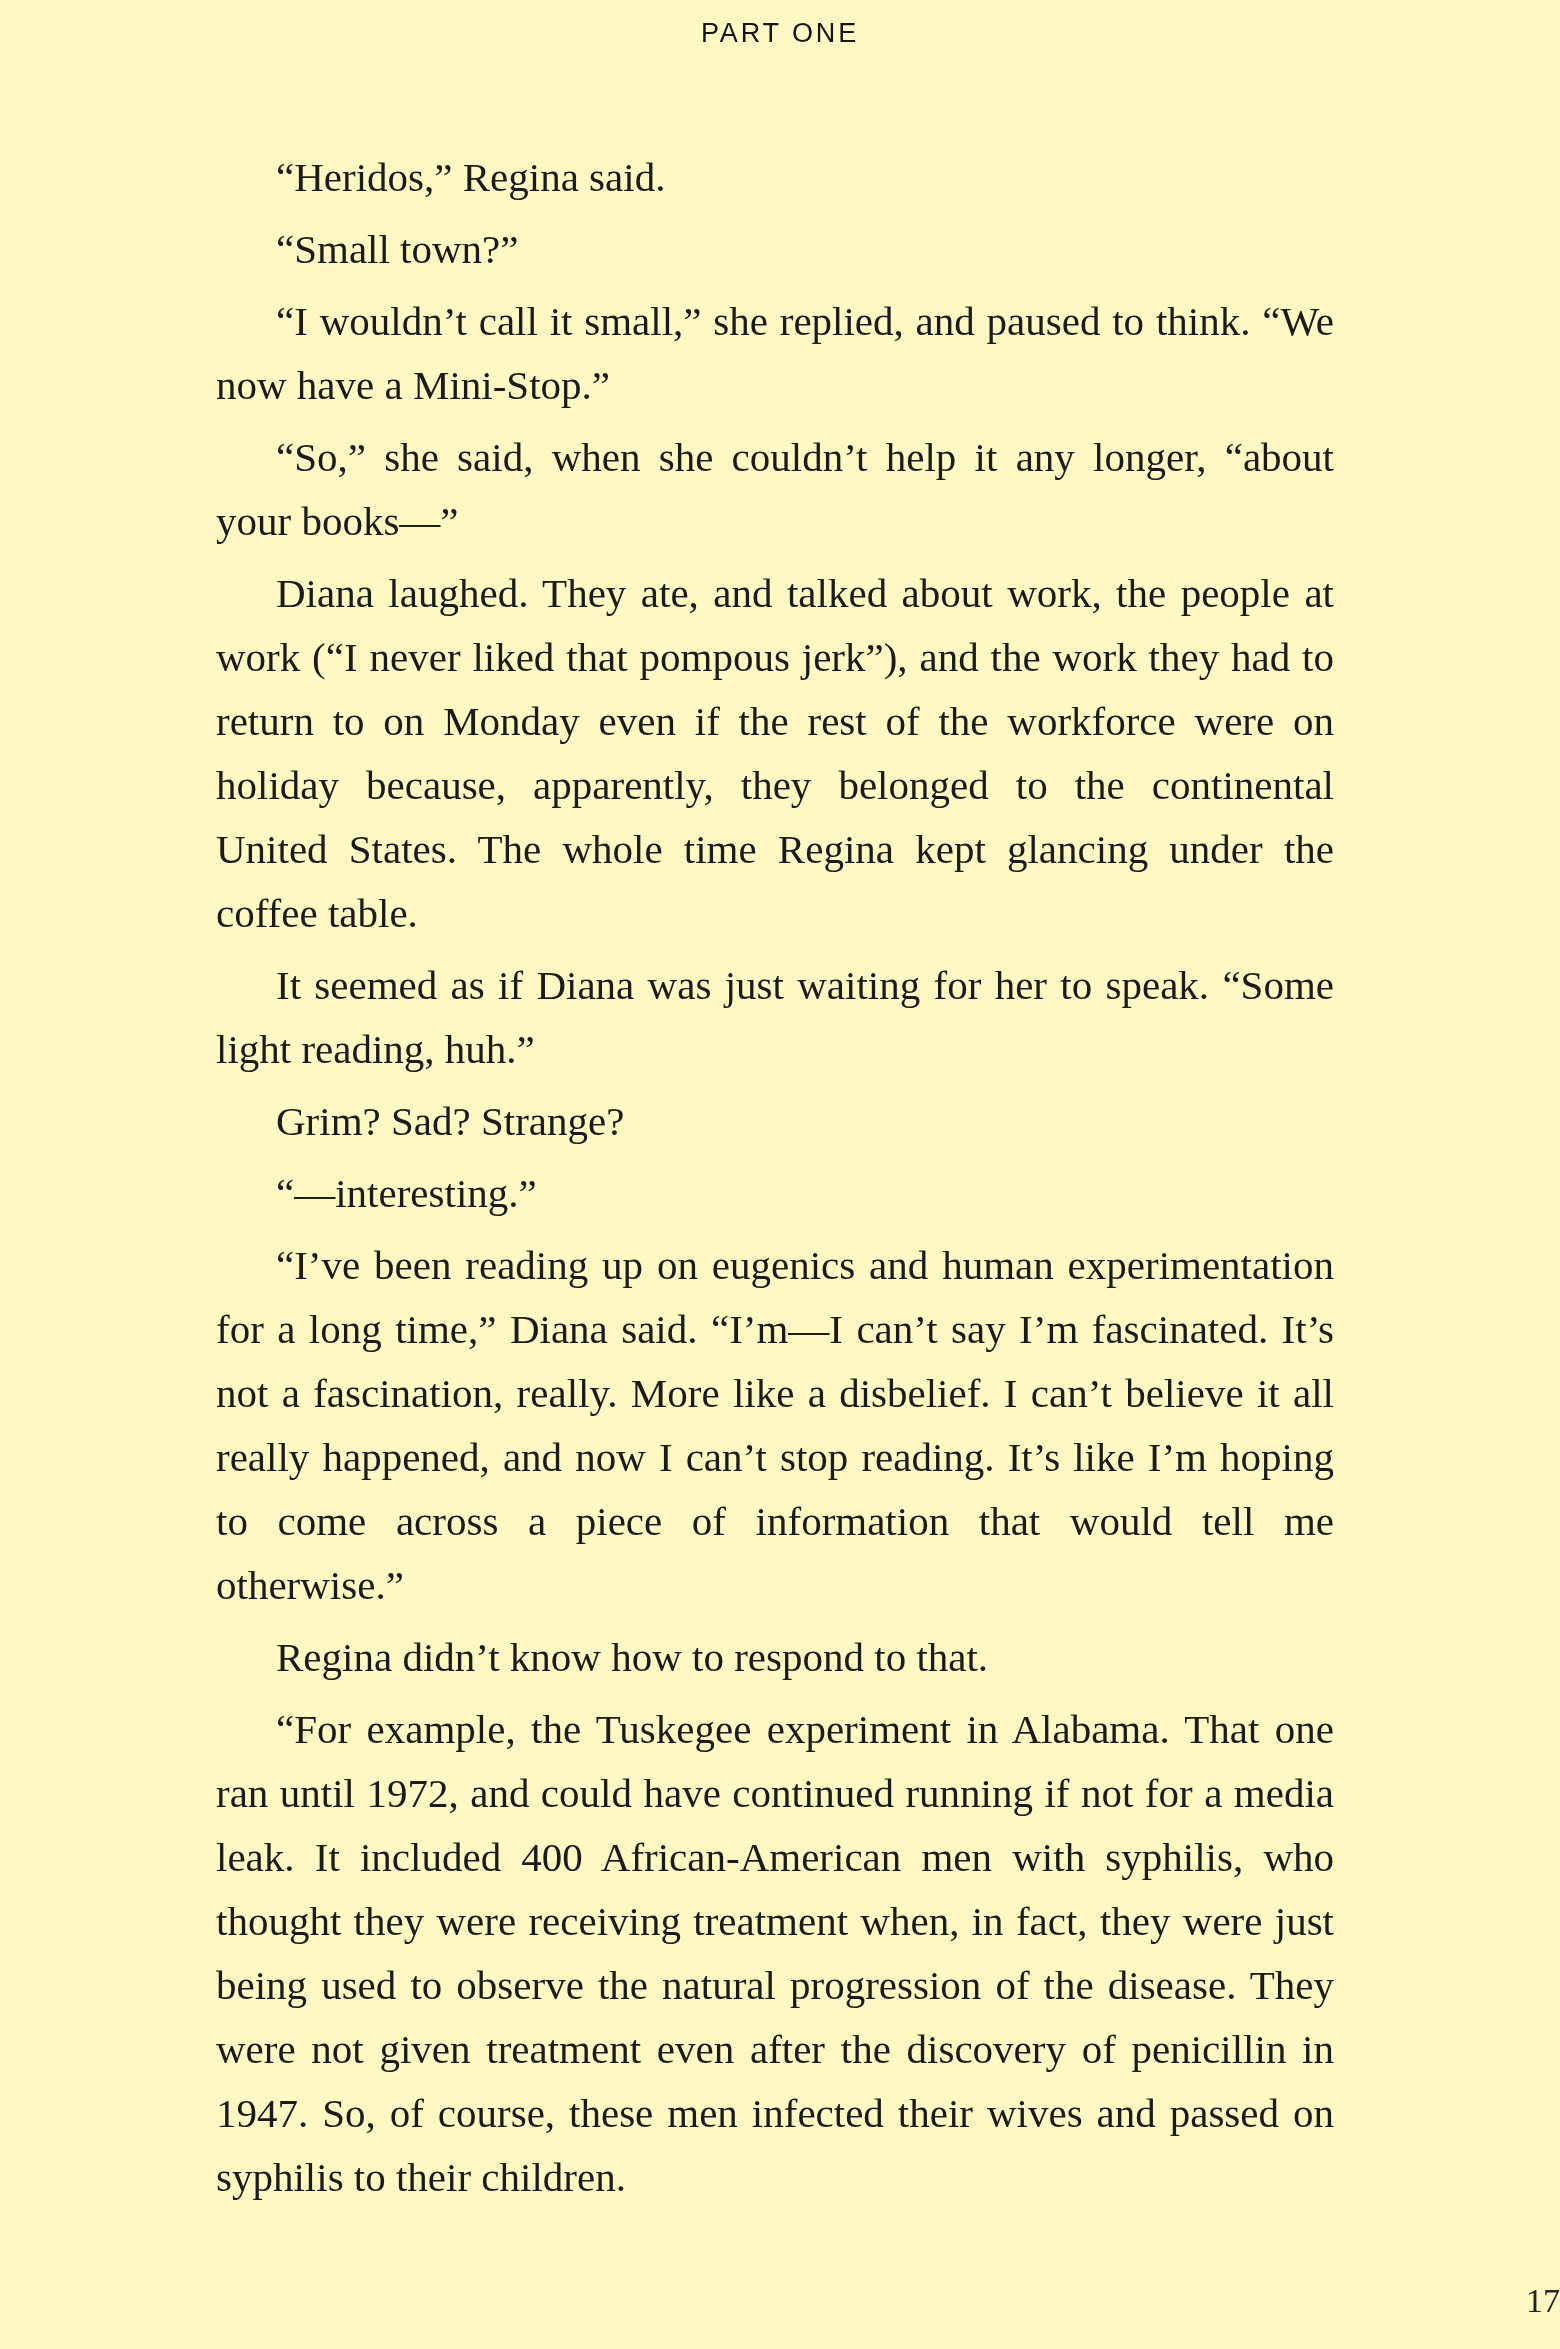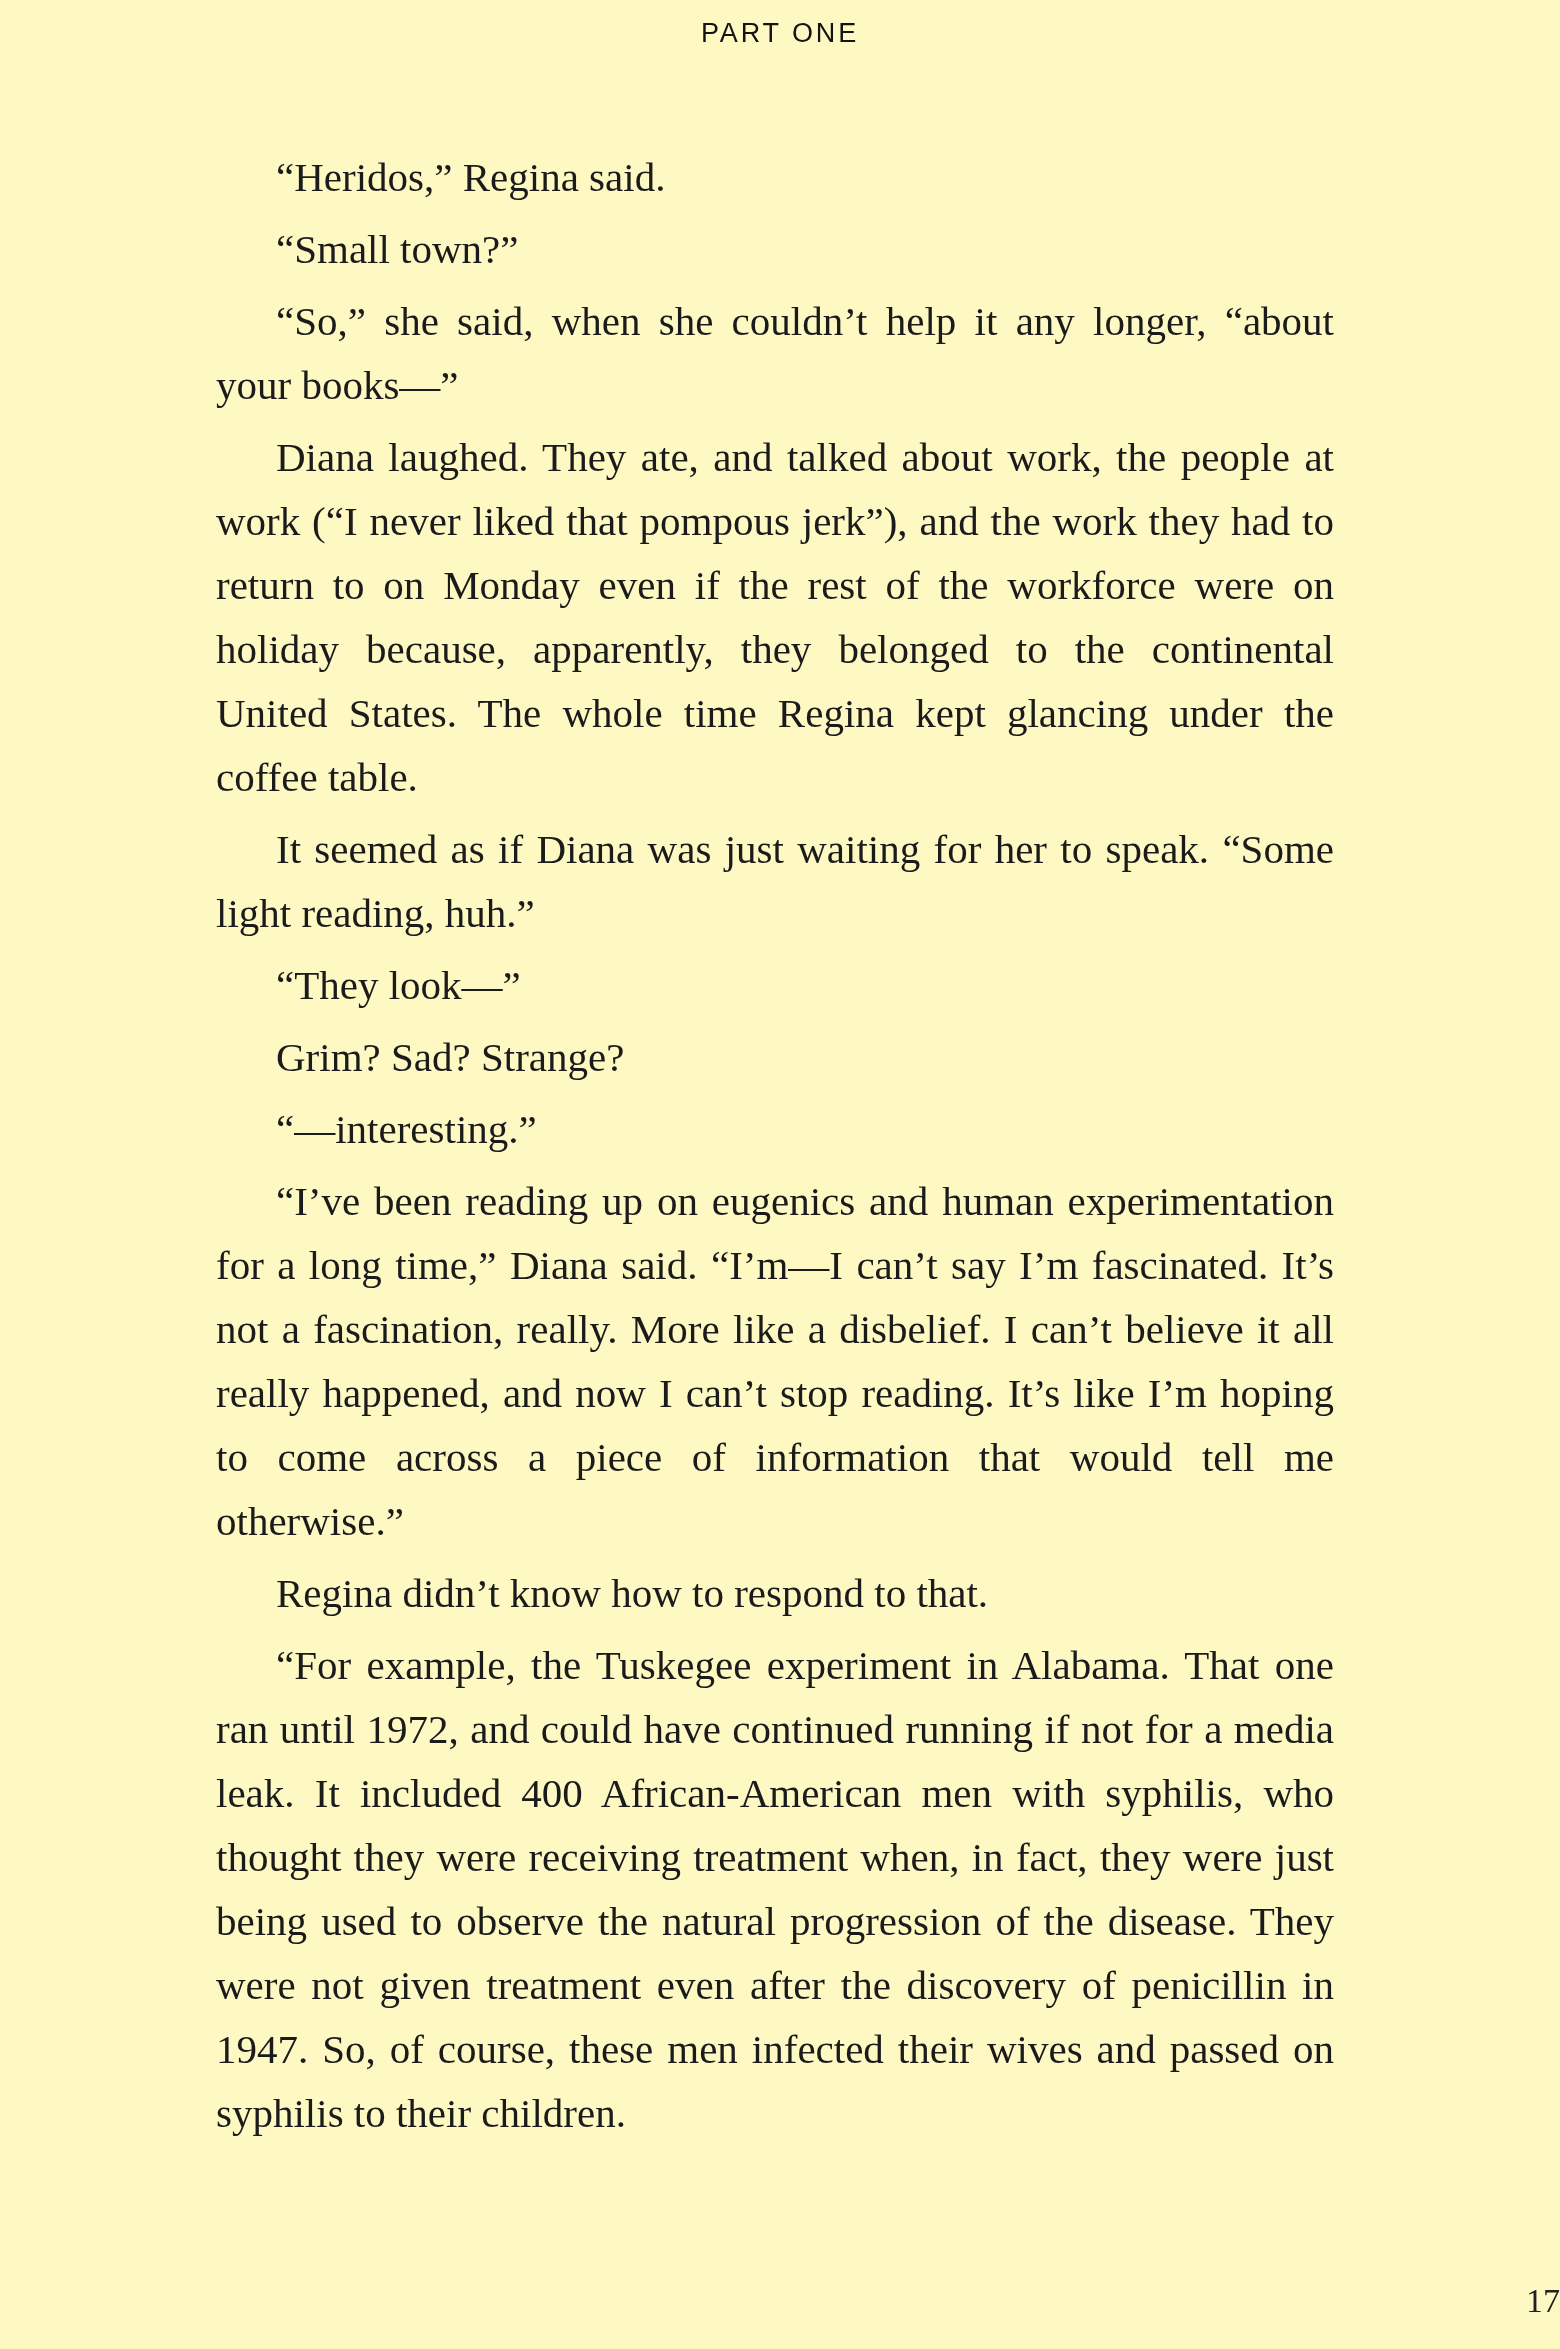--- a/index.html
+++ b/index.html
@@ -65,6 +65,7 @@
   <div class="body-text" id="paragraphs">
       <p><span>“Heridos,” Regina said.</span></p>
       <p><span>“Small town?”</span></p>
+      <p><span>“I wouldn’t call it small,” she replied, and paused to think. “We now have a Mini-Stop.”</span></p>
       <p><span>“So,” she said, when she couldn’t help it any longer, “about your books—”</span></p>
       <p><span>Diana laughed. They ate, and talked about work, the people at work (“I never liked that pompous jerk”), and the work they had to return to on Monday even if the rest of the workforce were on holiday because, apparently, they belonged to the continental United States. The whole time Regina kept glancing under the coffee table.</span></p>
       <p><span>It seemed as if Diana was just waiting for her to speak. “Some light reading, huh.”</span></p>

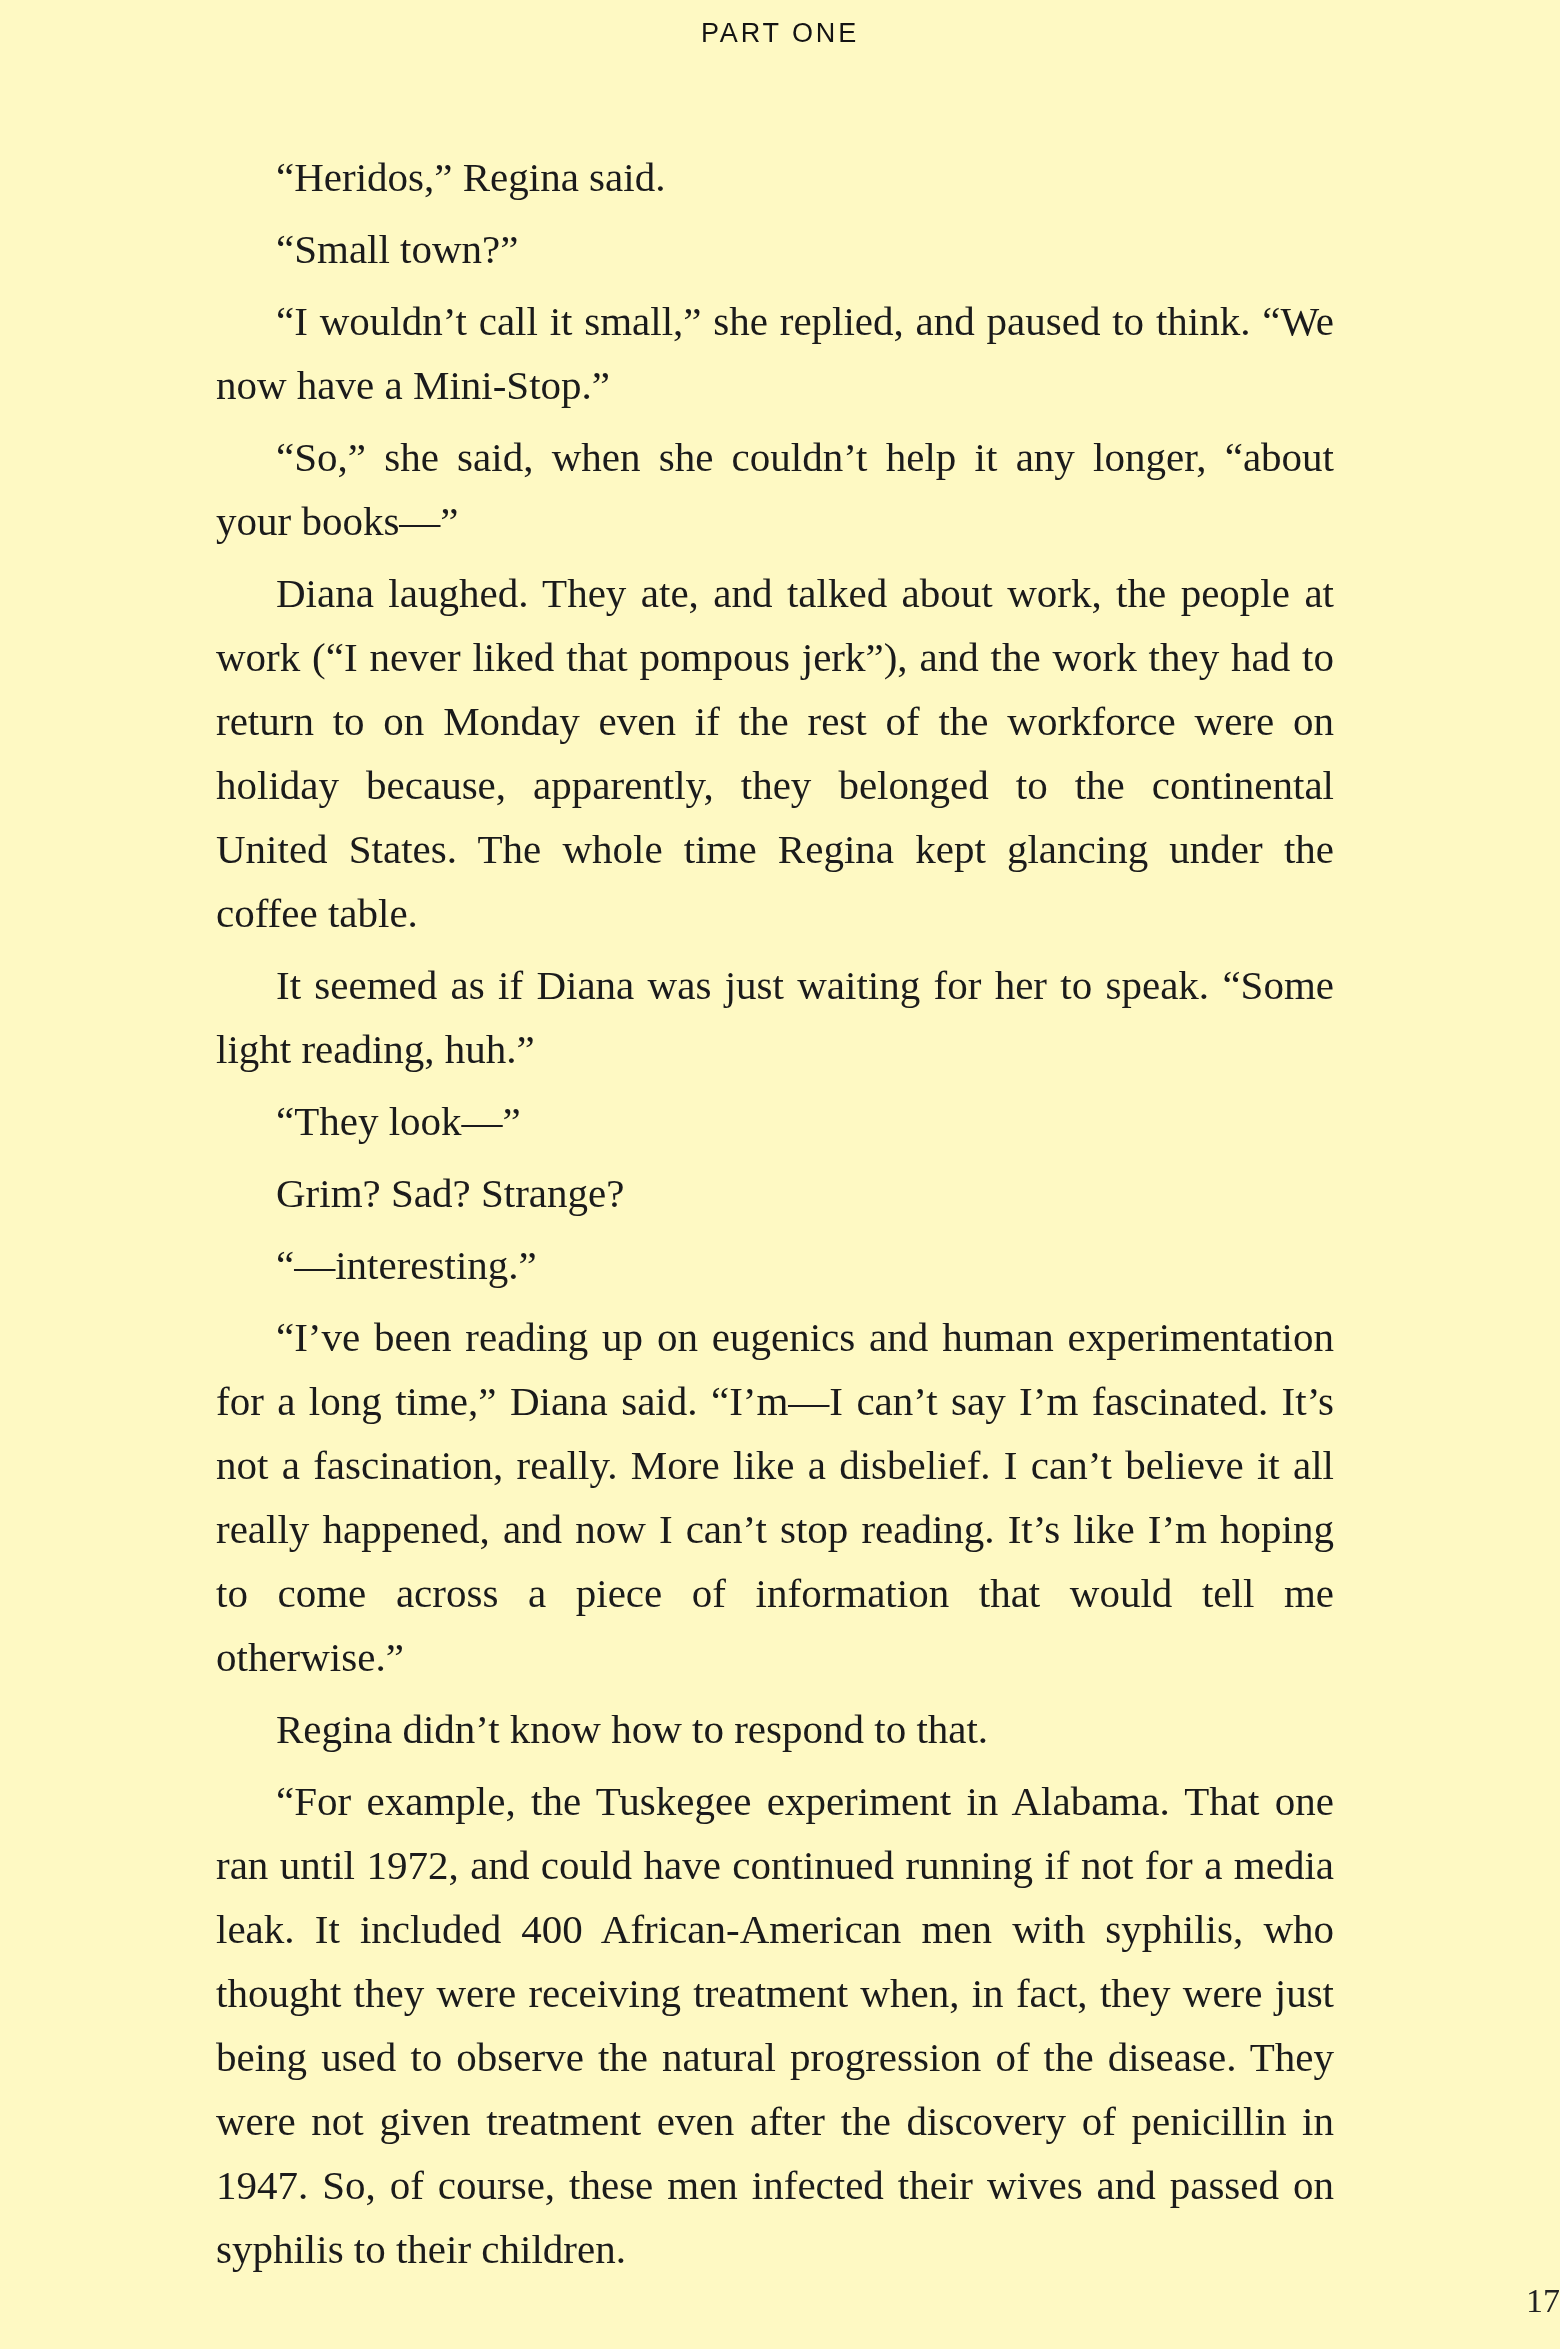--- a/index.html
+++ b/index.html
@@ -69,7 +69,6 @@
       <p><span>“So,” she said, when she couldn’t help it any longer, “about your books—”</span></p>
       <p><span>Diana laughed. They ate, and talked about work, the people at work (“I never liked that pompous jerk”), and the work they had to return to on Monday even if the rest of the workforce were on holiday because, apparently, they belonged to the continental United States. The whole time Regina kept glancing under the coffee table.</span></p>
       <p><span>It seemed as if Diana was just waiting for her to speak. “Some light reading, huh.”</span></p>
-      <p><span>“They look—”</span></p>
       <p><span class="italic">Grim? Sad? Strange?</span></p>
       <p><span>“—interesting.”</span></p>
       <p><span>“I’ve been reading up on eugenics and human experimentation for a long time,” Diana said. “I’m—I can’t say I’m </span><span class="italic">fascinated.</span><span> It’s not a fascination, really. More like a disbelief. I can’t believe it all really happened, and now I can’t stop reading. It’s like I’m hoping to come across a piece of information that would tell me otherwise.”</span></p>

